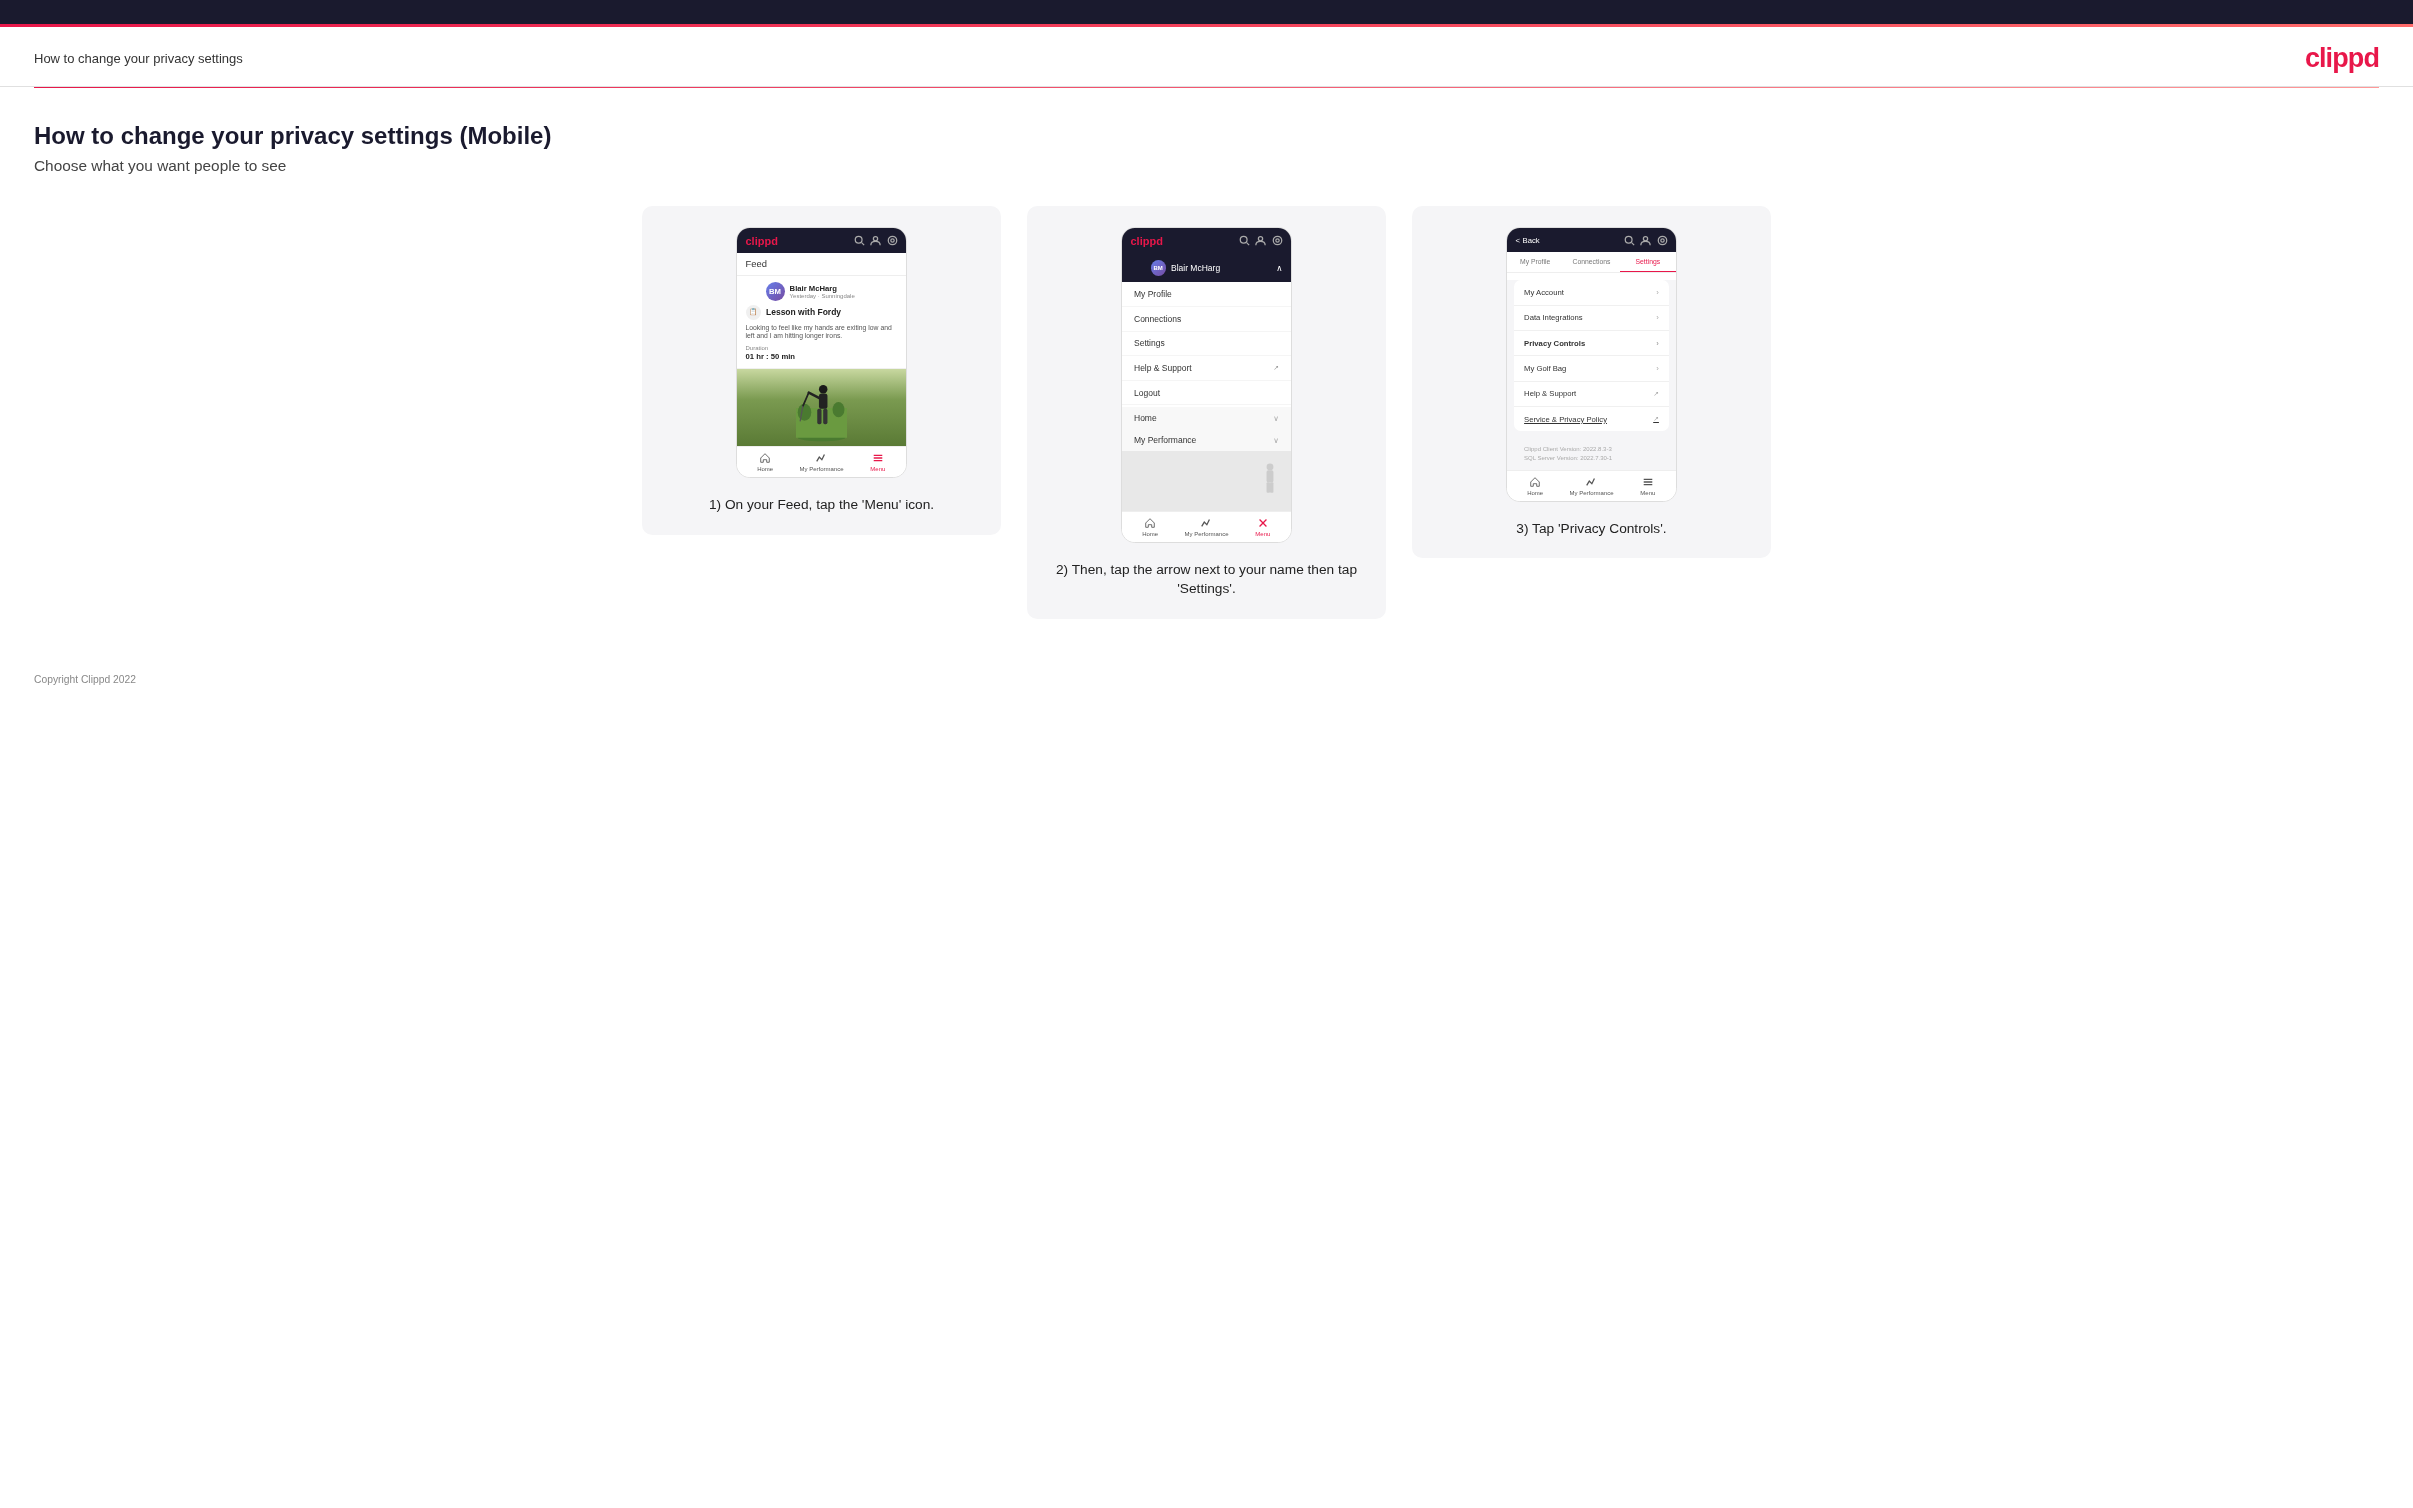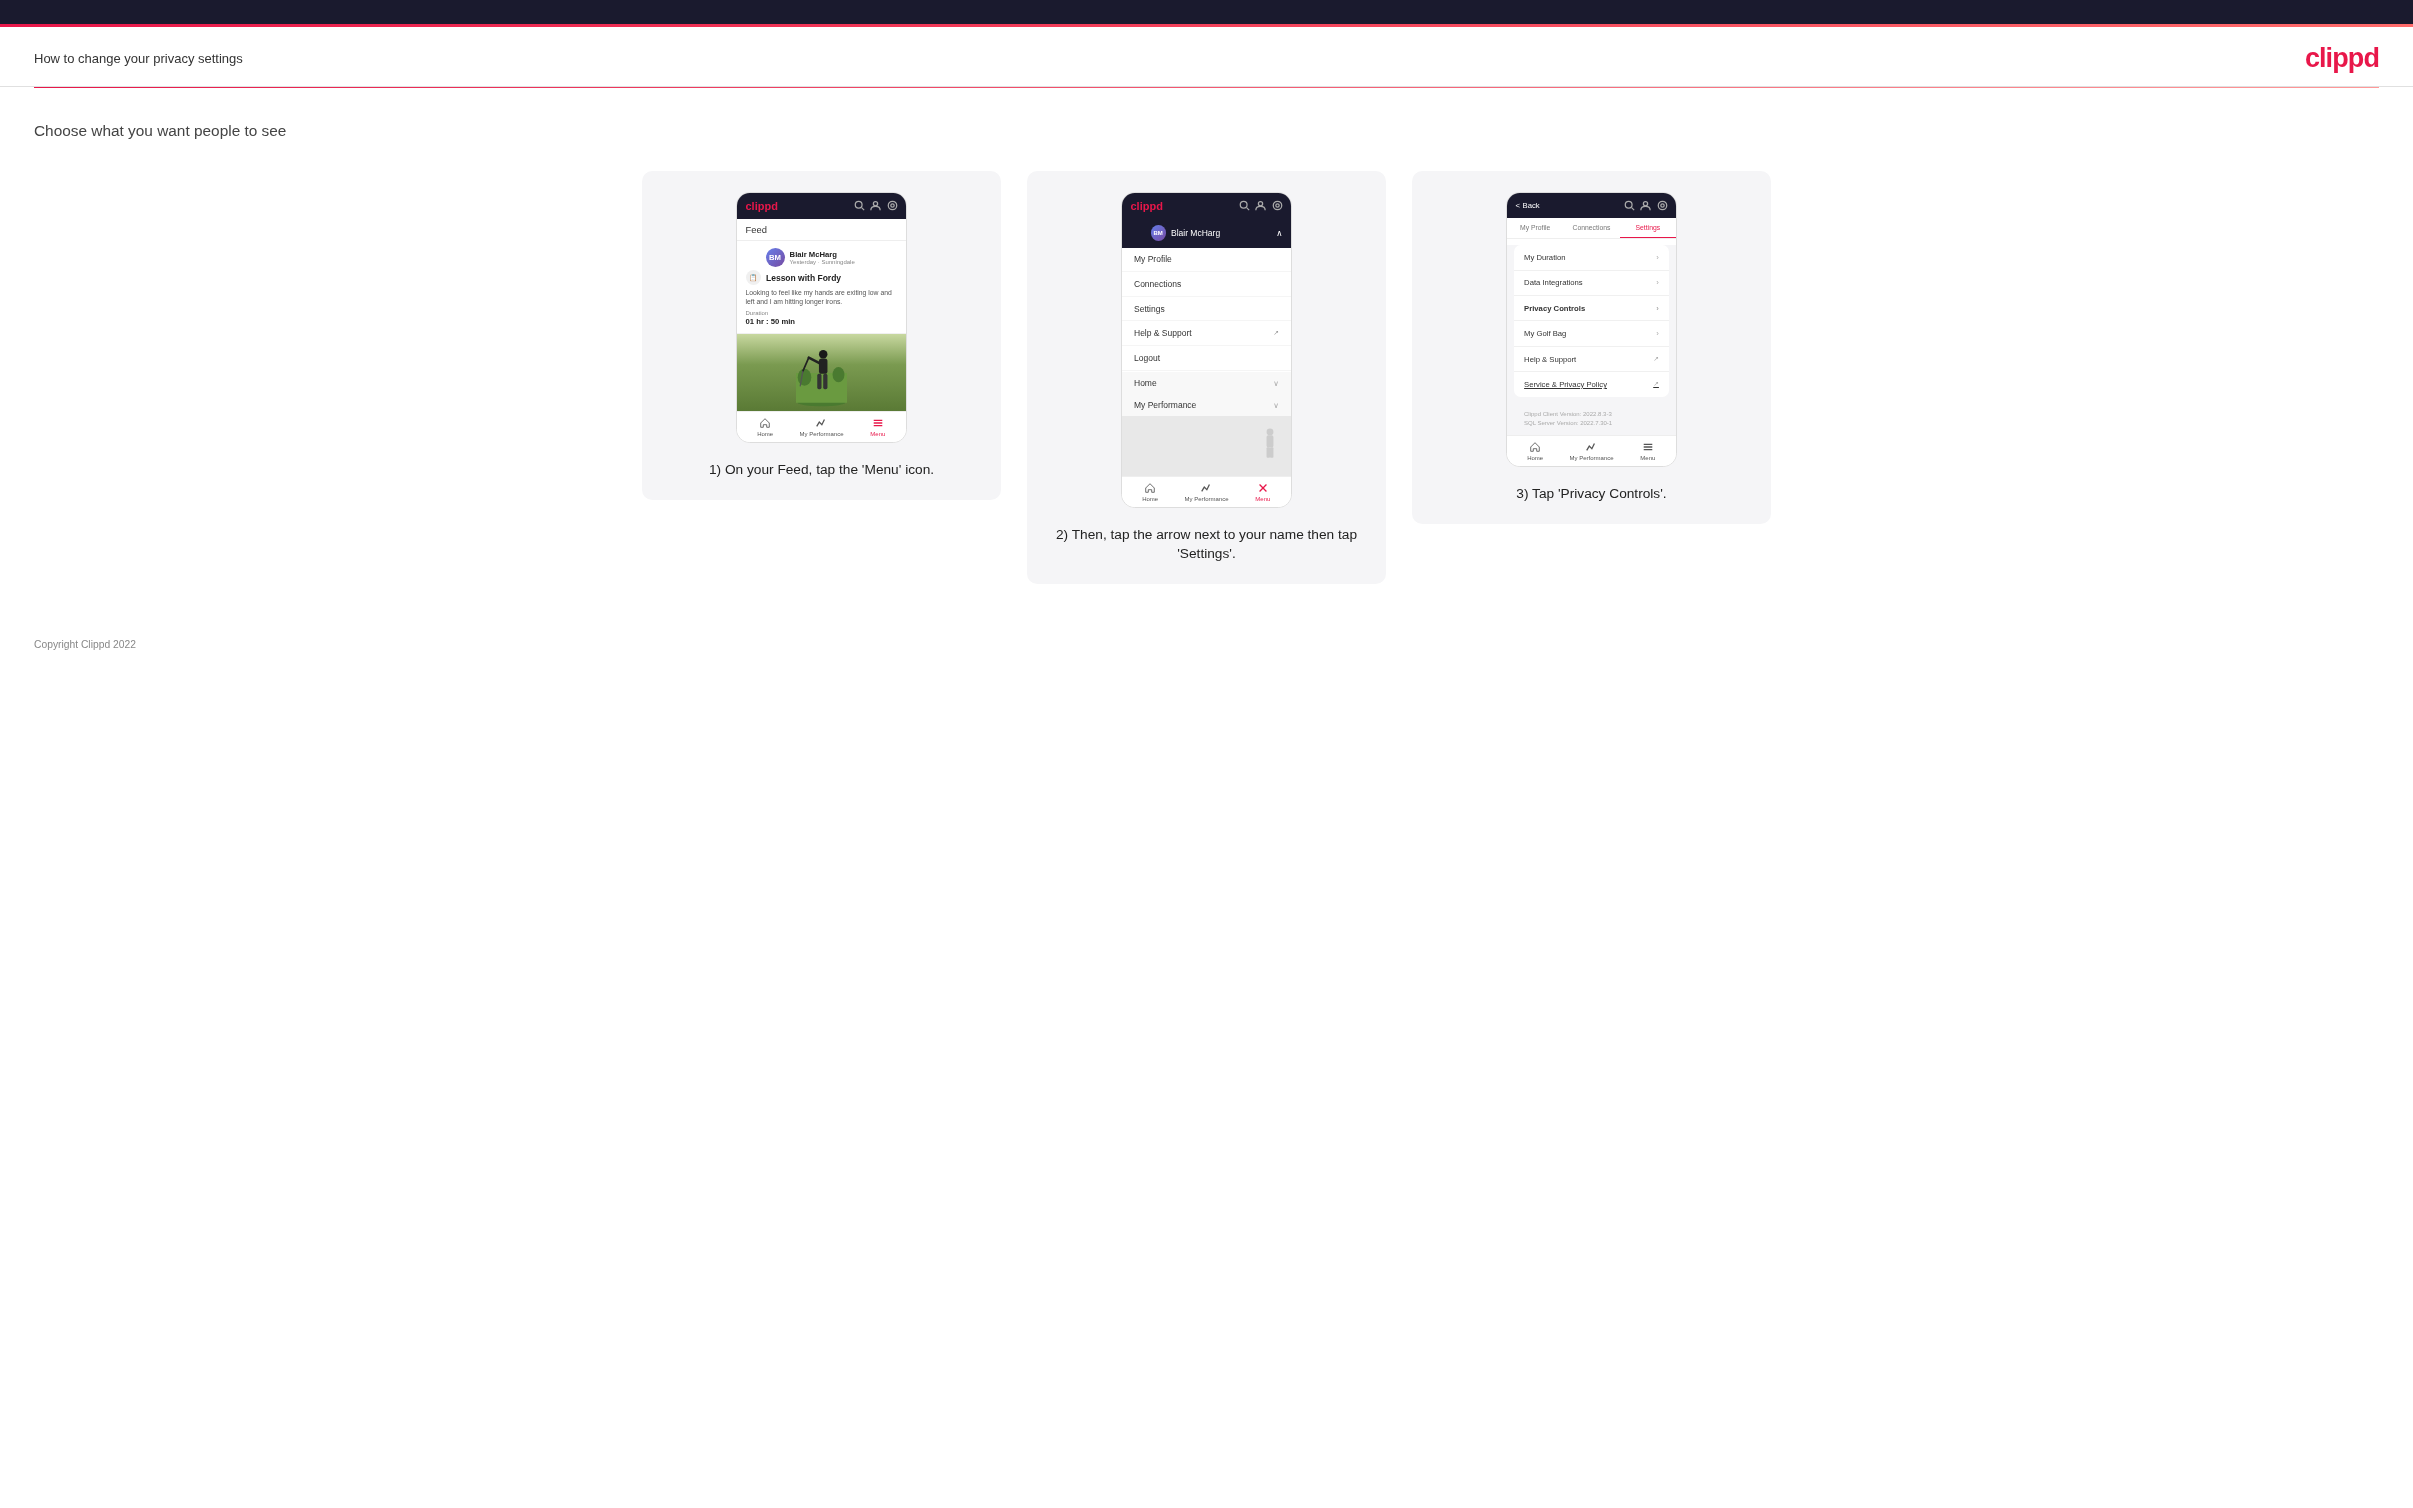--- a/index.html
+++ b/index.html
@@ -379,6 +379,7 @@
 <div class="divider-line"></div>
 
 <div class="main-content">
+  <h1 class="page-heading">How to change your privacy settings (Mobile)</h1>
   <p class="page-subheading">Choose what you want people to see</p>
 
   <div class="steps-container">

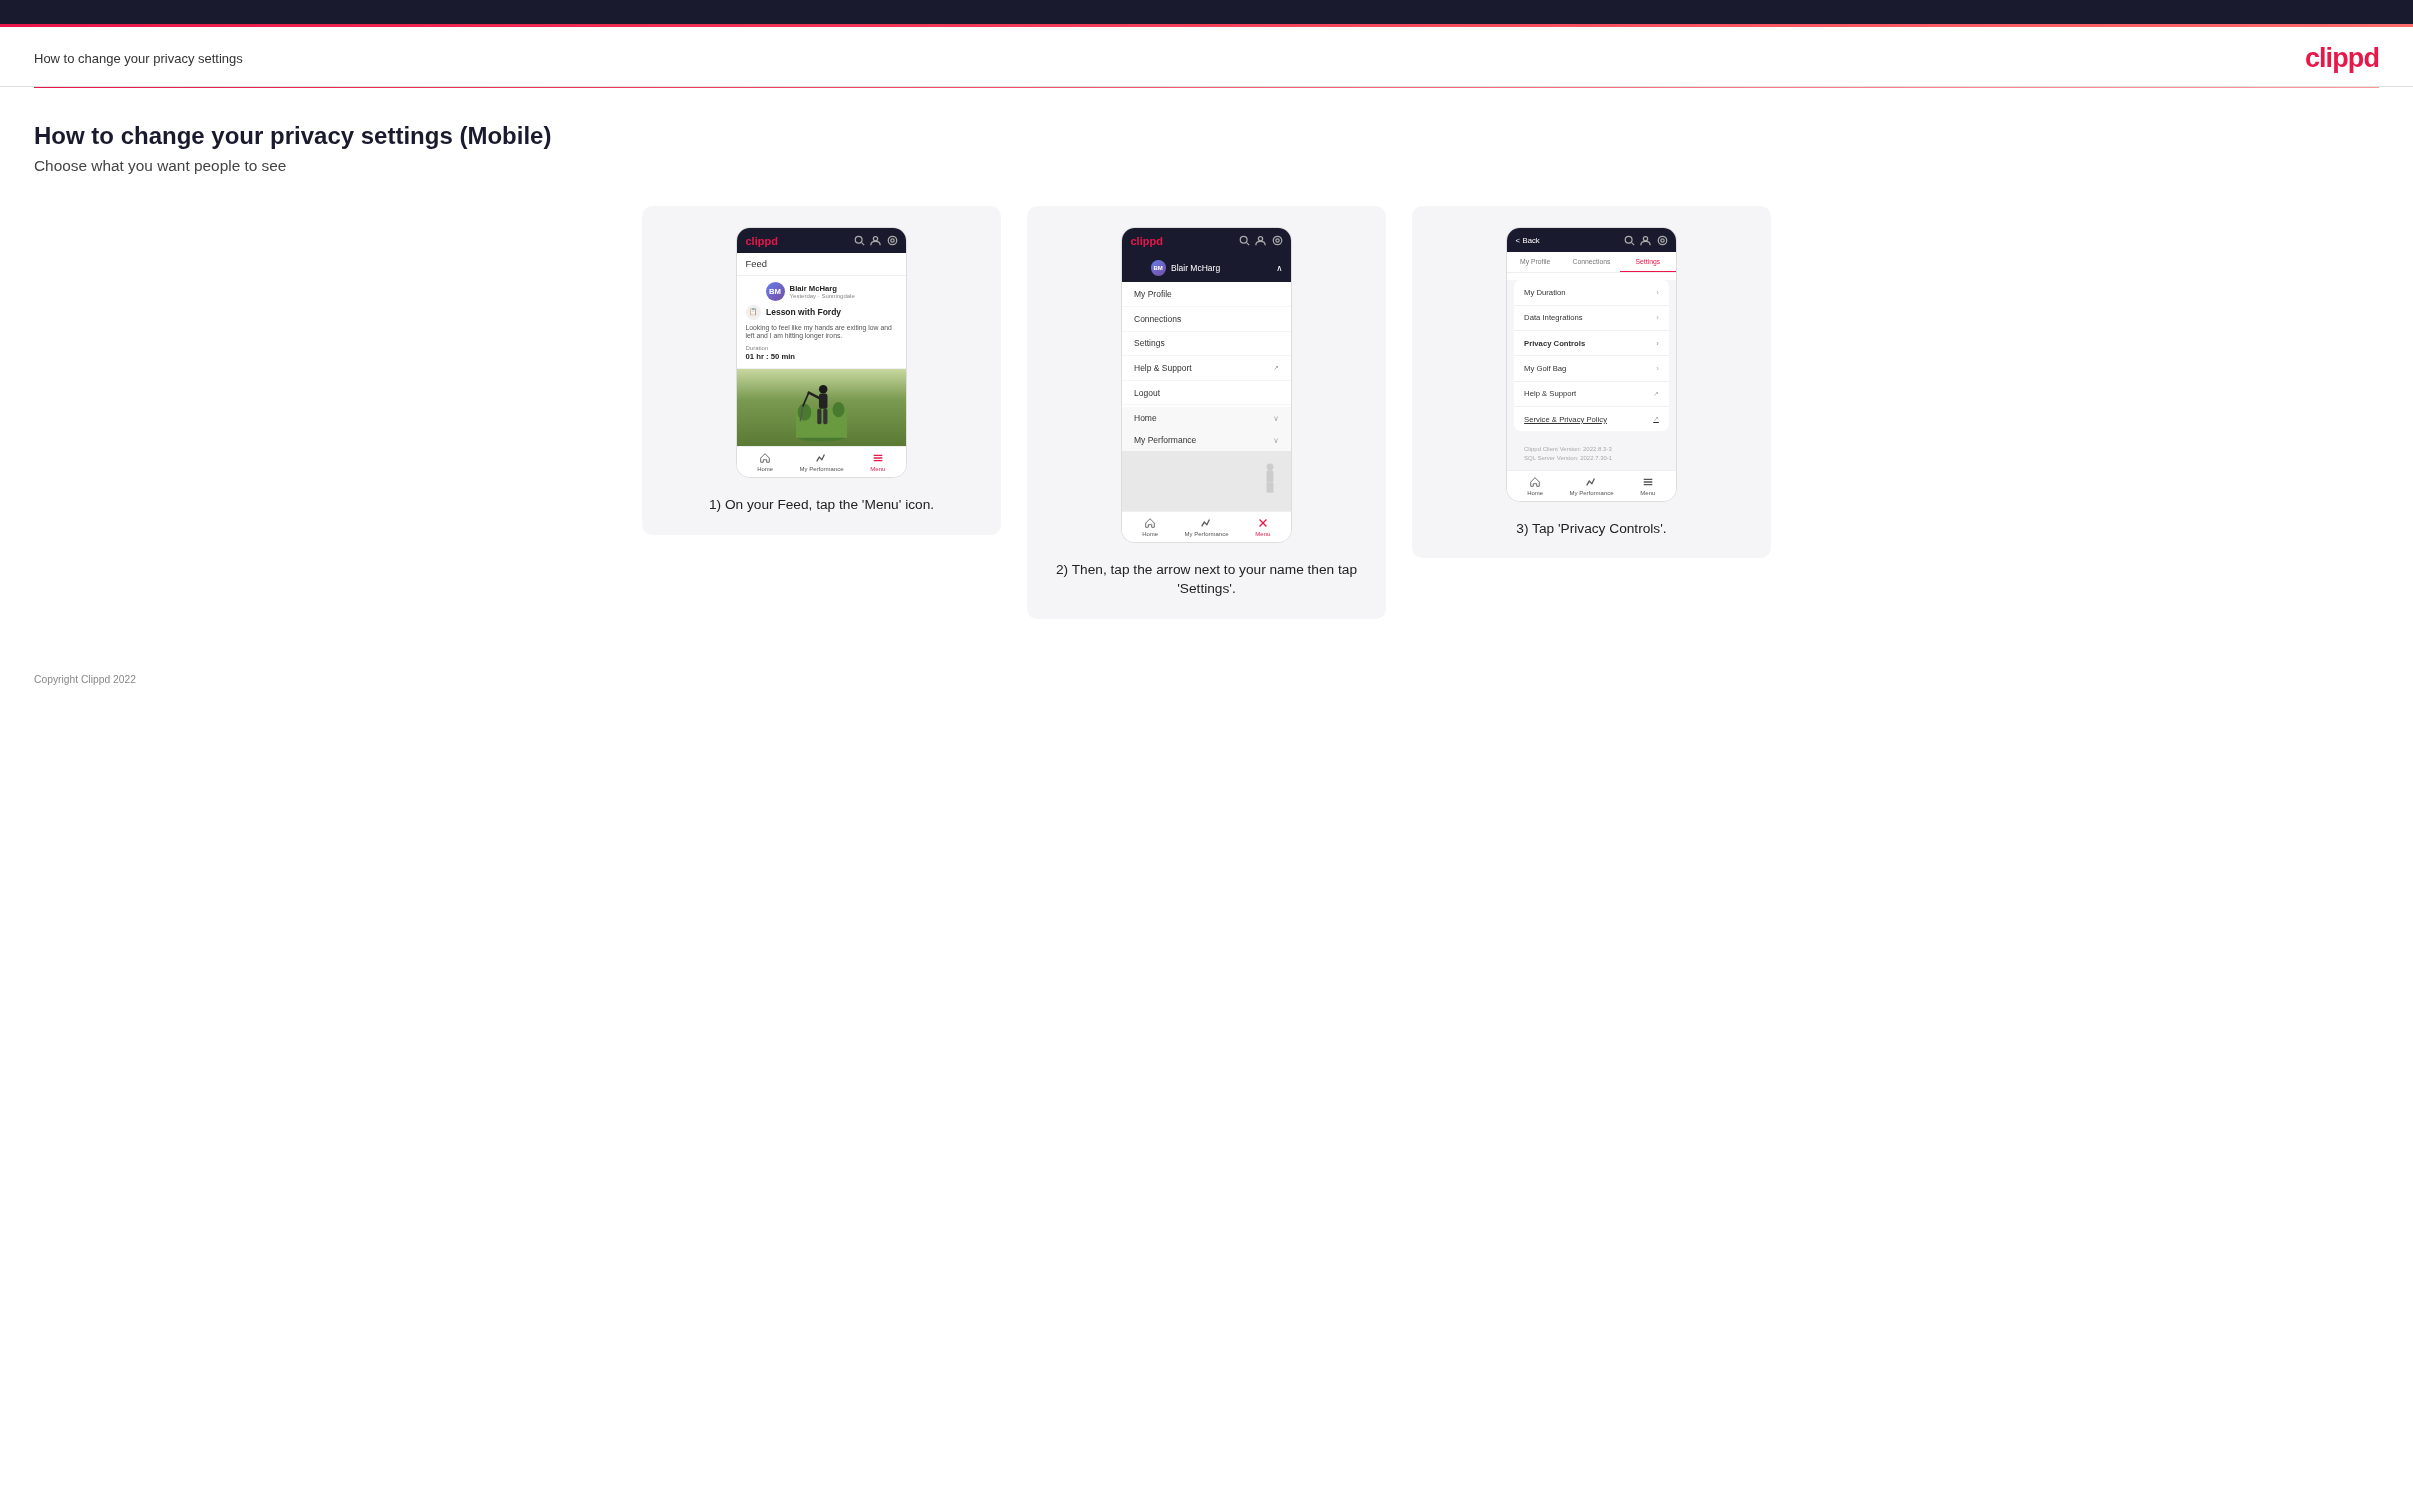--- a/index.html
+++ b/index.html
@@ -597,7 +597,7 @@
         <div class="settings-screen">
           <div class="settings-list">
             <div class="settings-list-item">
-              <span>My Duration</span>
+              <span>My Account</span>
               <span class="settings-chevron">›</span>
             </div>
             <div class="settings-list-item">

